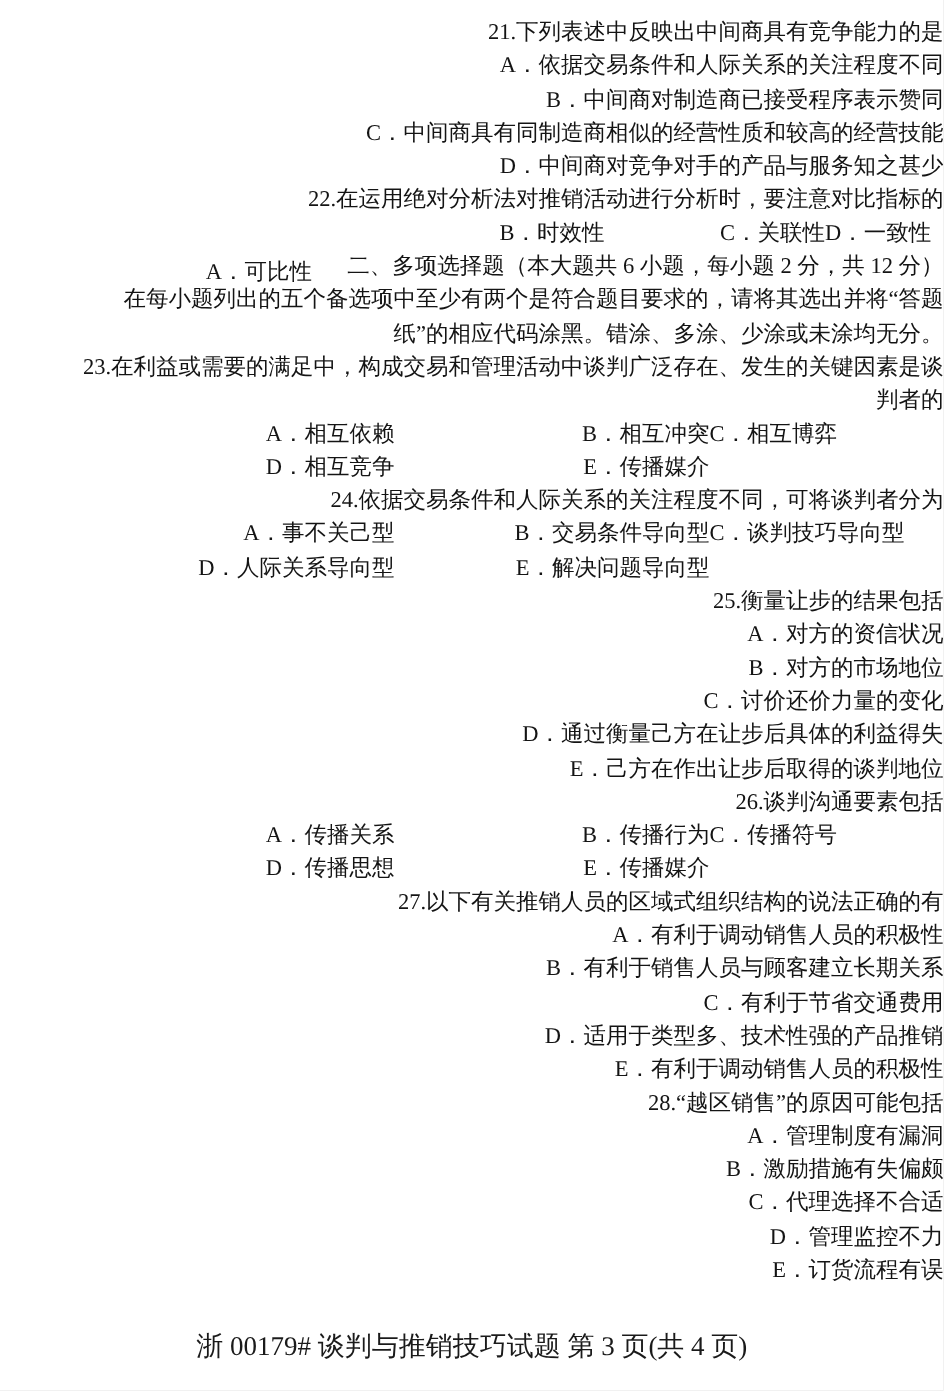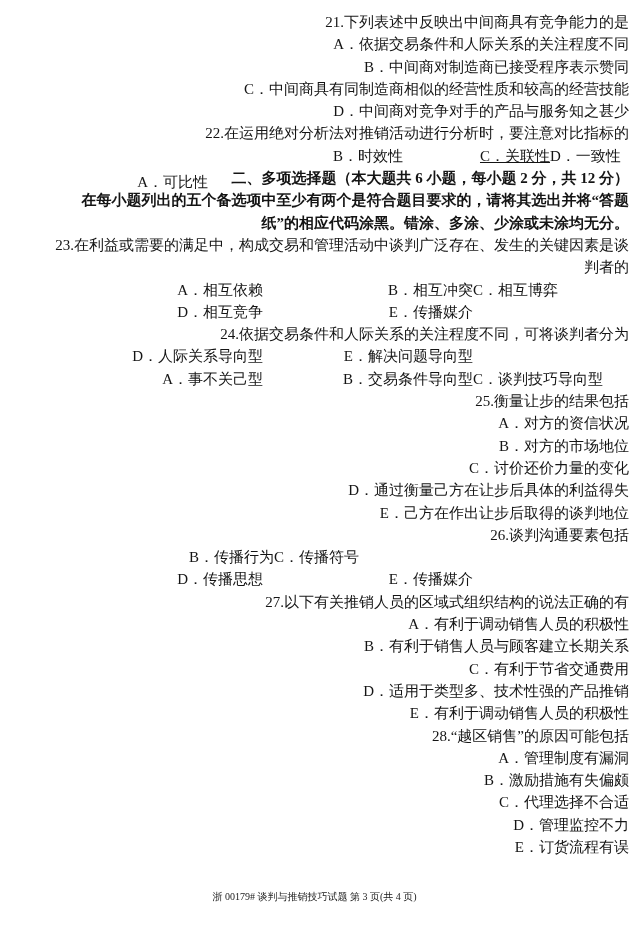--- a/index.html
+++ b/index.html
@@ -30,7 +30,7 @@
   .row3 .c3 { flex: none; }
   .row4 .c1 { width: 144px; flex: none; margin-top: 26px; }
   .row4 .c2 { width: 147px; flex: none; margin-left: 48px; }
-  .row4 .c3 { width: 147px; flex: none; text-decoration: underline; }
+  .row4 .c3 { width: 147px; flex: none; }
   .row4 .c4 { flex: none; }
   .bold { font-weight: bold; }
   .footer {

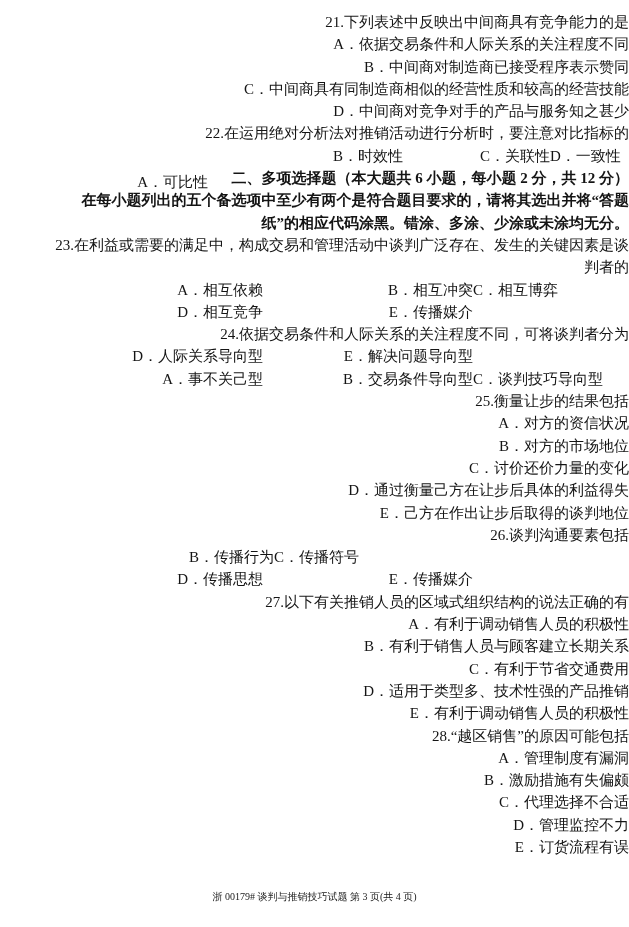--- a/index.html
+++ b/index.html
@@ -32,7 +32,7 @@
   .row4 .c2 { width: 147px; flex: none; margin-left: 48px; }
   .row4 .c3 { width: 147px; flex: none; }
   .row4 .c4 { flex: none; }
-  .bold { font-weight: bold; }
+  .bold { font-weight: normal; }
   .footer {
     position: absolute;
     top: 886px;

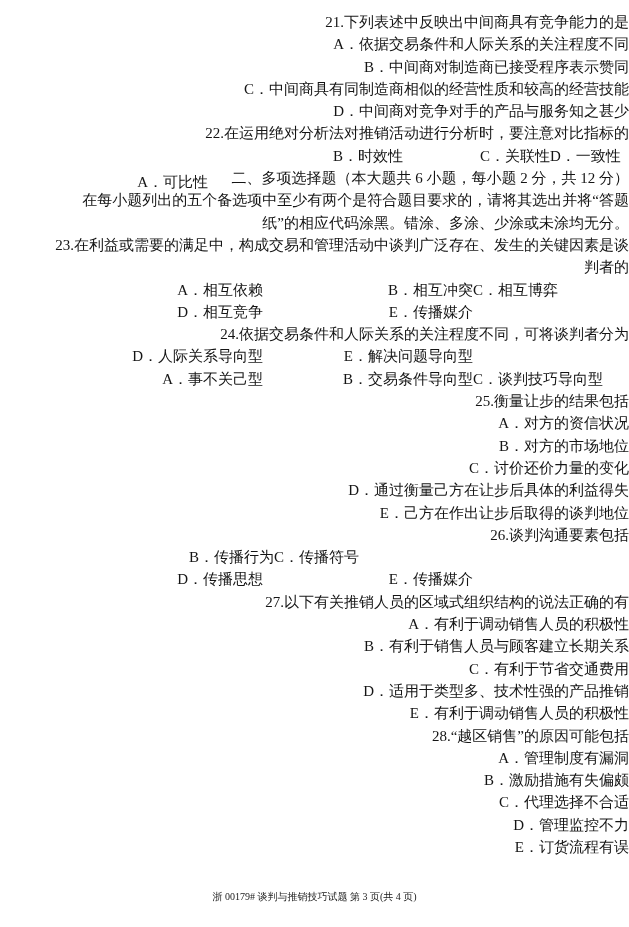--- a/index.html
+++ b/index.html
@@ -100,13 +100,13 @@
         <span class="num">24.</span><span>依据交易条件和人际关系的关注程度不同，可将谈判者分为</span>
       </div>
       <div class="line optrow row3">
-        <span class="c1">D．人际关系导向型</span>
-        <span class="c2">E．解决问题导向型</span>
-      </div>
-      <div class="line optrow row3">
         <span class="c1">A．事不关己型</span>
         <span class="c2">B．交易条件导向型</span>
         <span class="c3">C．谈判技巧导向型</span>
+      </div>
+      <div class="line optrow row3">
+        <span class="c1">D．人际关系导向型</span>
+        <span class="c2">E．解决问题导向型</span>
       </div>
     </div>
 

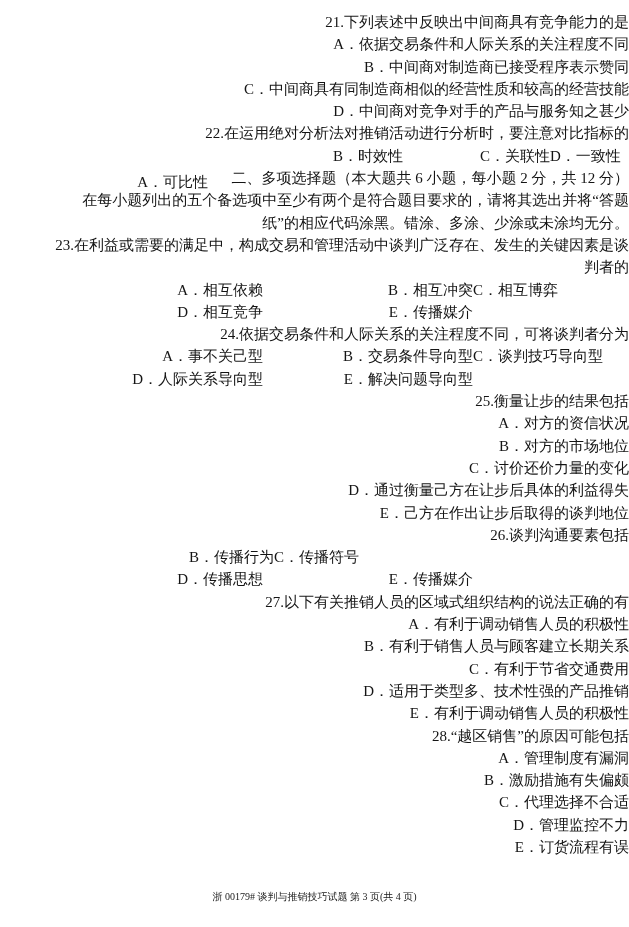--- a/index.html
+++ b/index.html
@@ -126,6 +126,7 @@
         <span class="num">26.</span><span>谈判沟通要素包括</span>
       </div>
       <div class="line optrow row3">
+        <span class="c1">A．传播关系</span>
         <span class="c2">B．传播行为</span>
         <span class="c3">C．传播符号</span>
       </div>

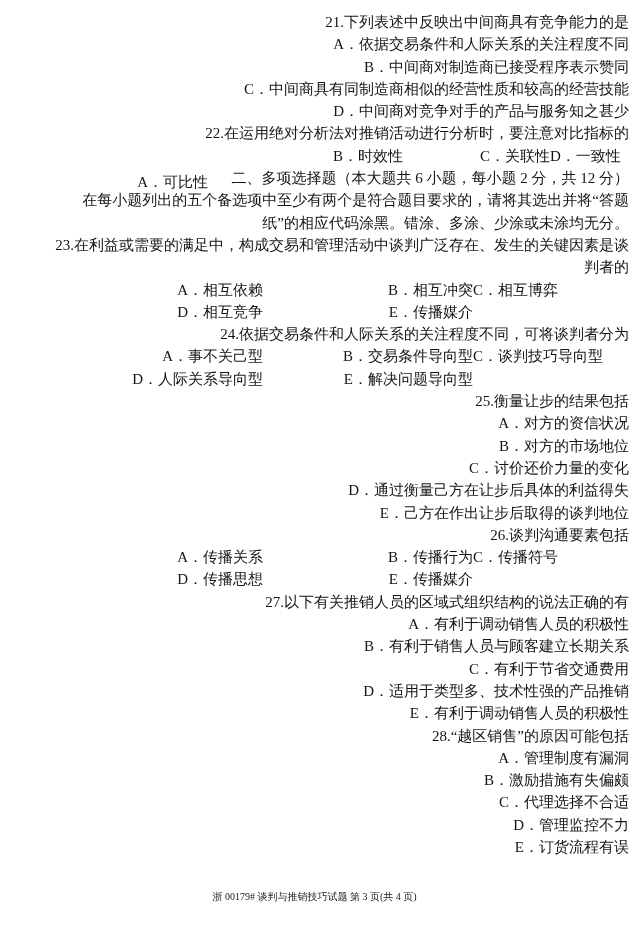--- a/index.html
+++ b/index.html
@@ -39,7 +39,7 @@
     left: 0;
     width: 100%;
     text-align: center;
-    font-size: 10px;
+    font-size: 18px;
     color: #1a1a1a;
   }
 </style>

